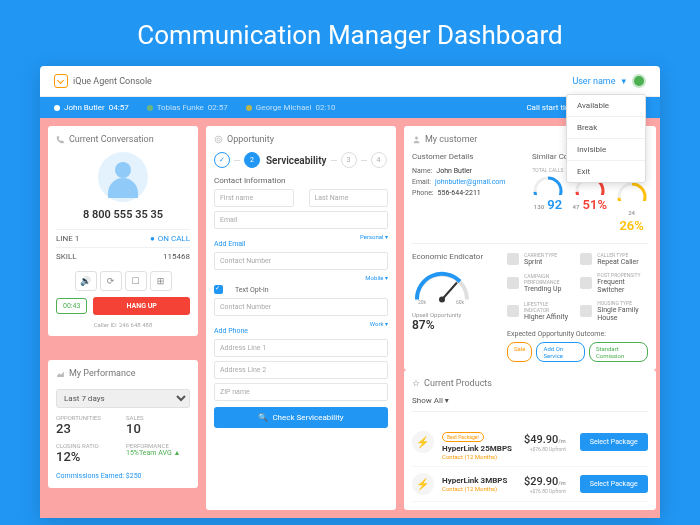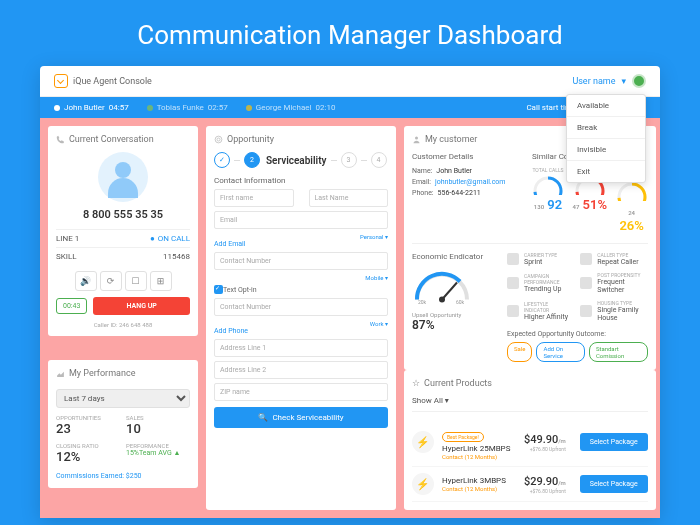--- a/index.html
+++ b/index.html
@@ -56,7 +56,7 @@
 .finput{flex:1;border:1px solid #e5e5e5;border-radius:2px;padding:4px 5px;font-size:7px;color:#aaa;background:#fff;min-width:0}
 .flink{font-size:6px;color:#2196f3;text-align:right}
 .addlink{font-size:7px;color:#2196f3;margin-bottom:4px}
-.chk{display:flex;align-items:center;gap:0;font-size:7px;color:#666;margin:4px 0}
+.chk{display:flex;align-items:center;gap:12px;font-size:7px;color:#666;margin:4px 0}
 .chkbox{width:9px;height:9px;background:#2196f3;border-radius:2px;position:relative}
 .chkbox::after{content:"✓";color:#fff;font-size:6px;position:absolute;left:1px;top:-1px}
 .check-btn{background:#2196f3;color:#fff;font-size:8px;padding:6px;border-radius:3px;text-align:center;margin-top:6px;display:flex;align-items:center;justify-content:center;gap:4px}

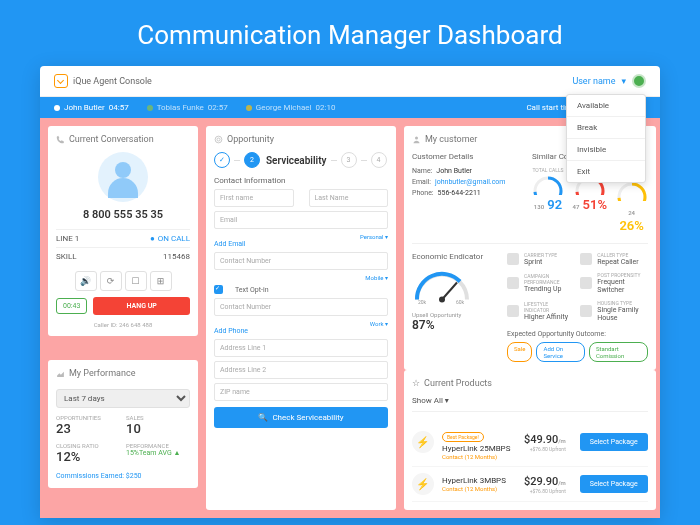--- a/index.html
+++ b/index.html
@@ -94,7 +94,7 @@
 .prod-icon{width:22px;height:22px;background:#f5f5f5;border-radius:50%;display:flex;align-items:center;justify-content:center;font-size:11px}
 .prod-info{flex:1}
 .prod-badge{font-size:5px;color:#ff9800;border:1px solid #ff9800;padding:1px 4px;border-radius:6px;display:inline-block;margin-bottom:2px}
-.prod-name{font-size:8px;color:#333;font-weight:400}
+.prod-name{font-size:8px;color:#333;font-weight:700}
 .prod-sub{font-size:6px;color:#ff9800}
 .prod-price{text-align:right;margin-right:6px}
 .prod-price .p{font-size:11px;color:#333;font-weight:500}

